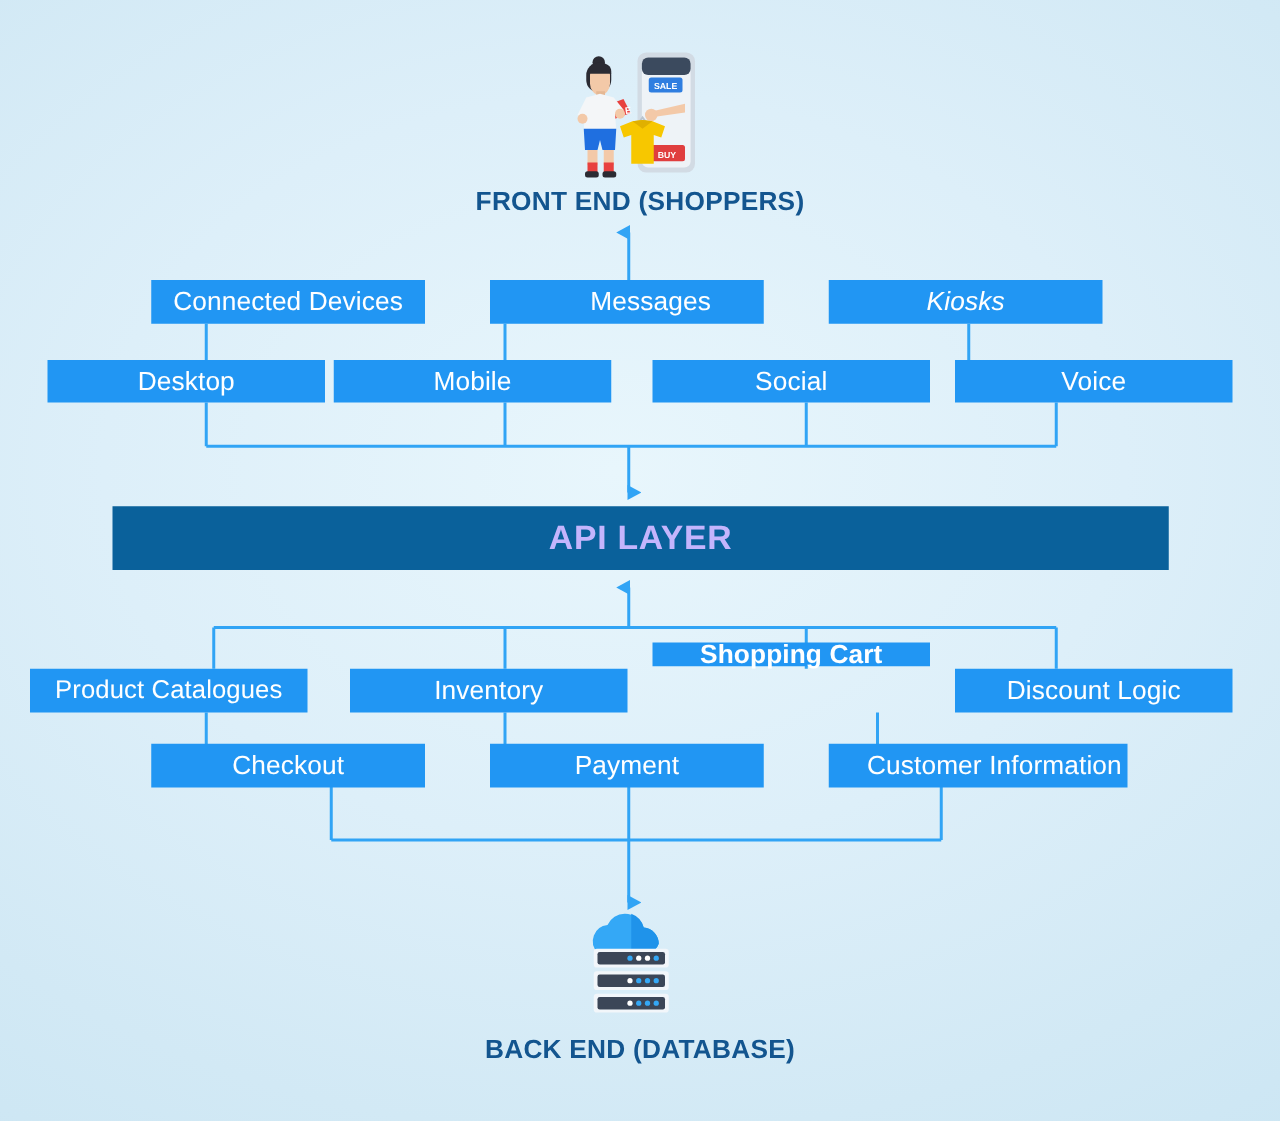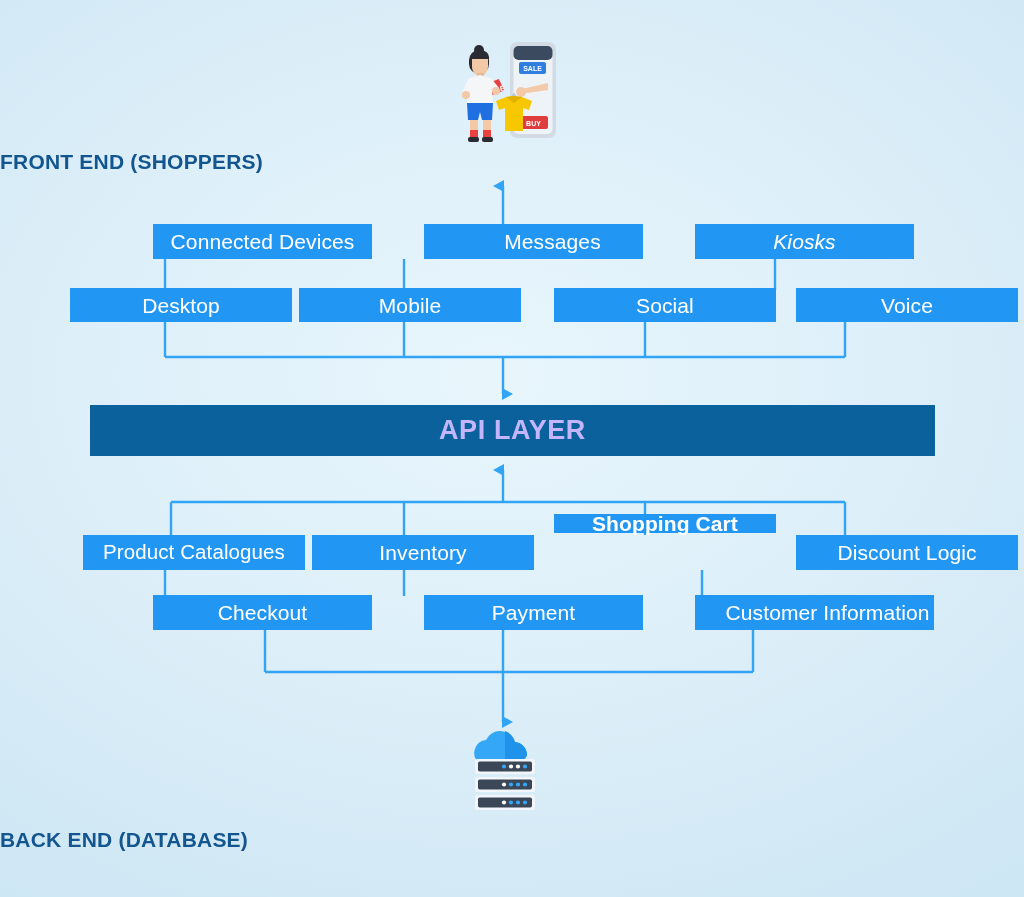--- a/index.html
+++ b/index.html
@@ -73,6 +73,7 @@
     font-weight: bold;
     font-size: 21px;
     letter-spacing: 0.2px;
+    text-align: center;
     width: 100%;
     left: 0;
     white-space: nowrap;

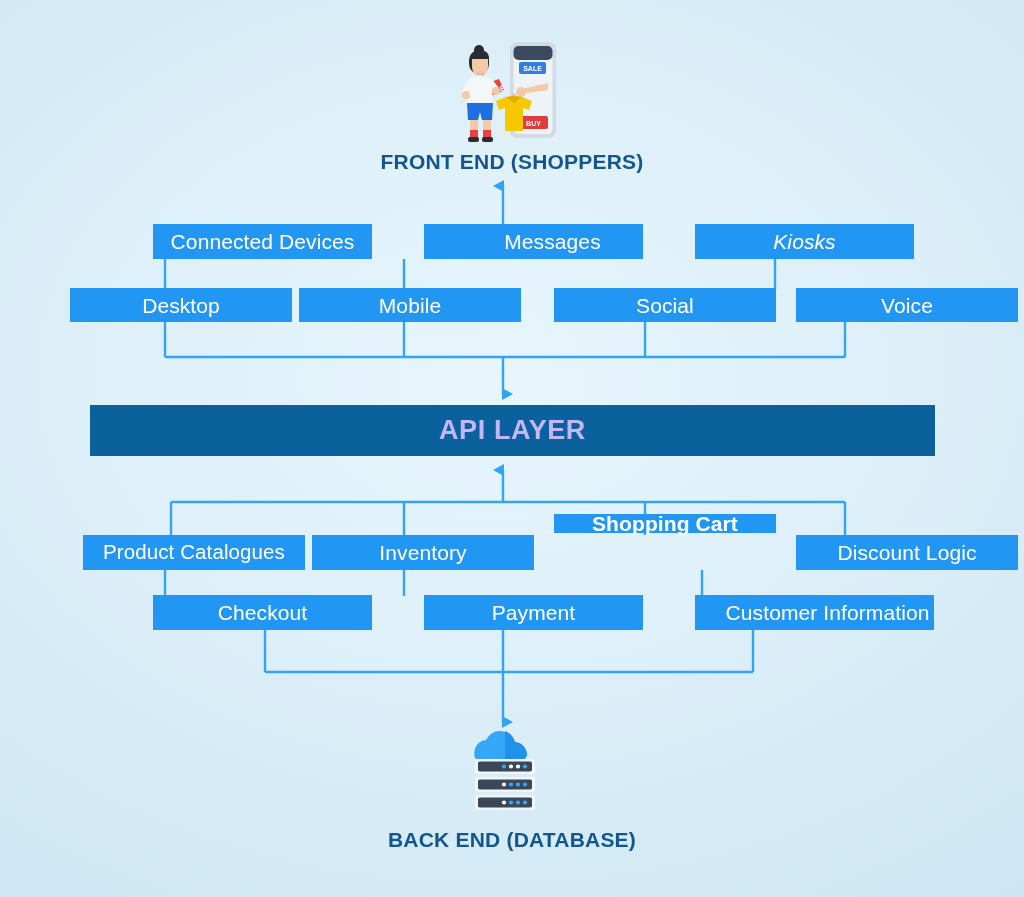--- a/index.html
+++ b/index.html
@@ -49,7 +49,6 @@
     padding: 0 6px;
     white-space: nowrap;
     text-shadow: 0 0 1px rgba(255,255,255,0.12);
-    margin-left: 32px;
   }
   .node.wide-text { font-size: 20.5px; }
 

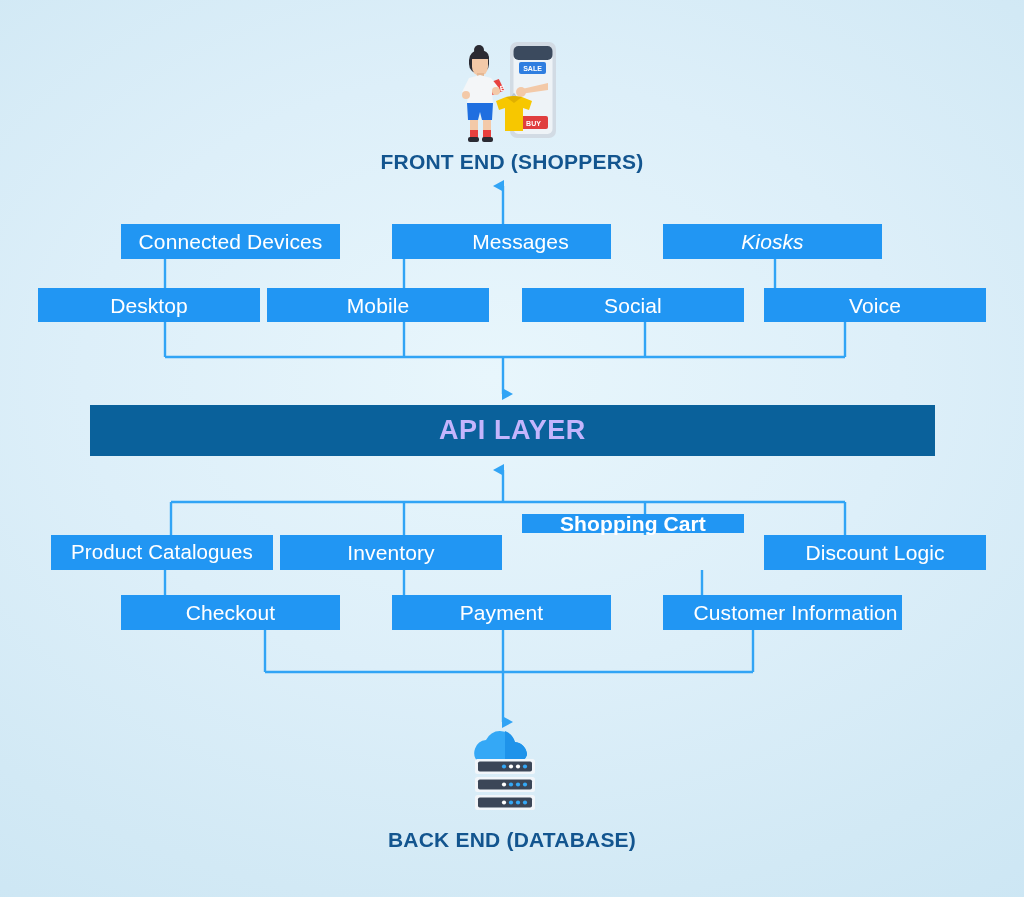--- a/index.html
+++ b/index.html
@@ -201,7 +201,7 @@
 
   <div class="api-bar" style="left:90px; top:405px; width:845px; height:51px;">API LAYER</div>
 
-  <div class="node wide-text" style="left:51px; top:535px; width:222px; height:35px;">Product Catalogues</div>
+  <div class="node wide-text" style="left:24px; top:535px; width:222px; height:35px;">Product Catalogues</div>
   <div class="node" style="left:280px; top:535px; width:222px; height:35px;">Inventory</div>
   <div class="node" style="left:522px; top:514px; width:222px; height:19px;font-weight:bold;">Shopping Cart</div>
   <div class="node" style="left:764px; top:535px; width:222px; height:35px;">Discount Logic</div>

